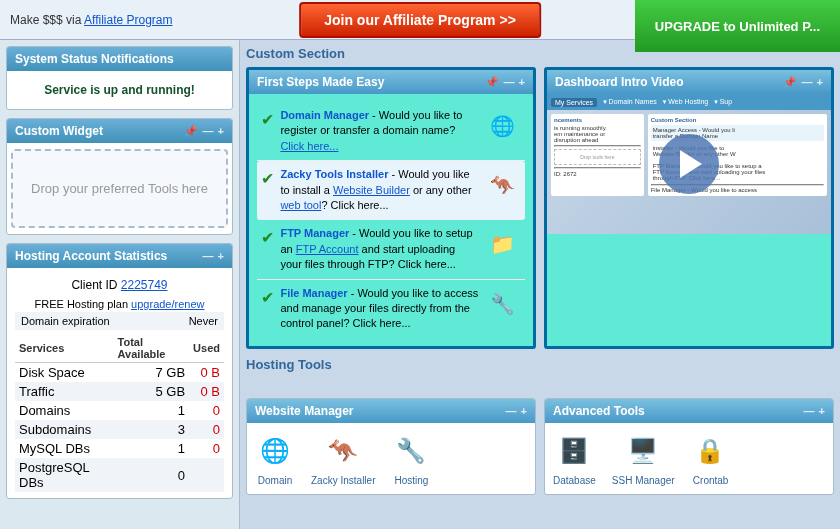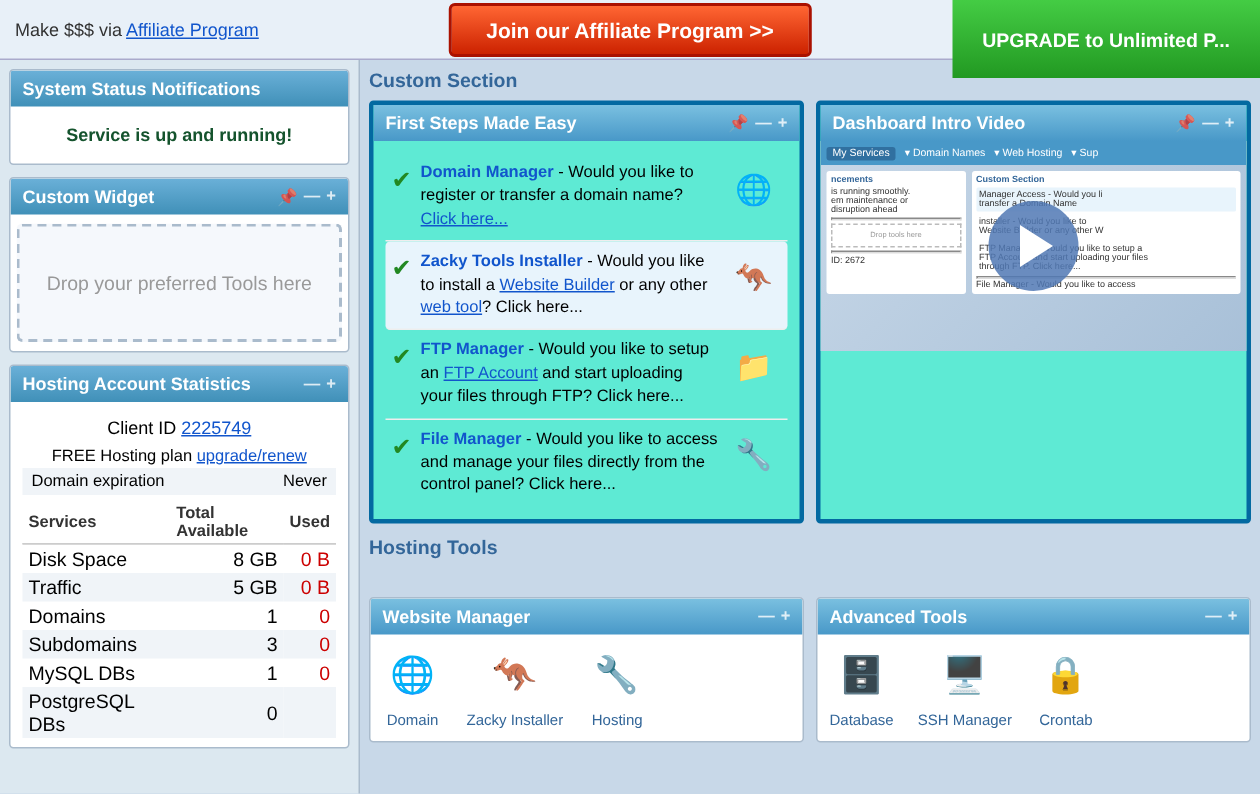--- a/index.html
+++ b/index.html
@@ -375,7 +375,7 @@
           <tbody id="stats-tbody">
               <tr>
                 <td>Disk Space</td>
-                <td>8 GB</td>
+                <td>7 GB</td>
                 <td>0 B</td>
               </tr>
               <tr>

